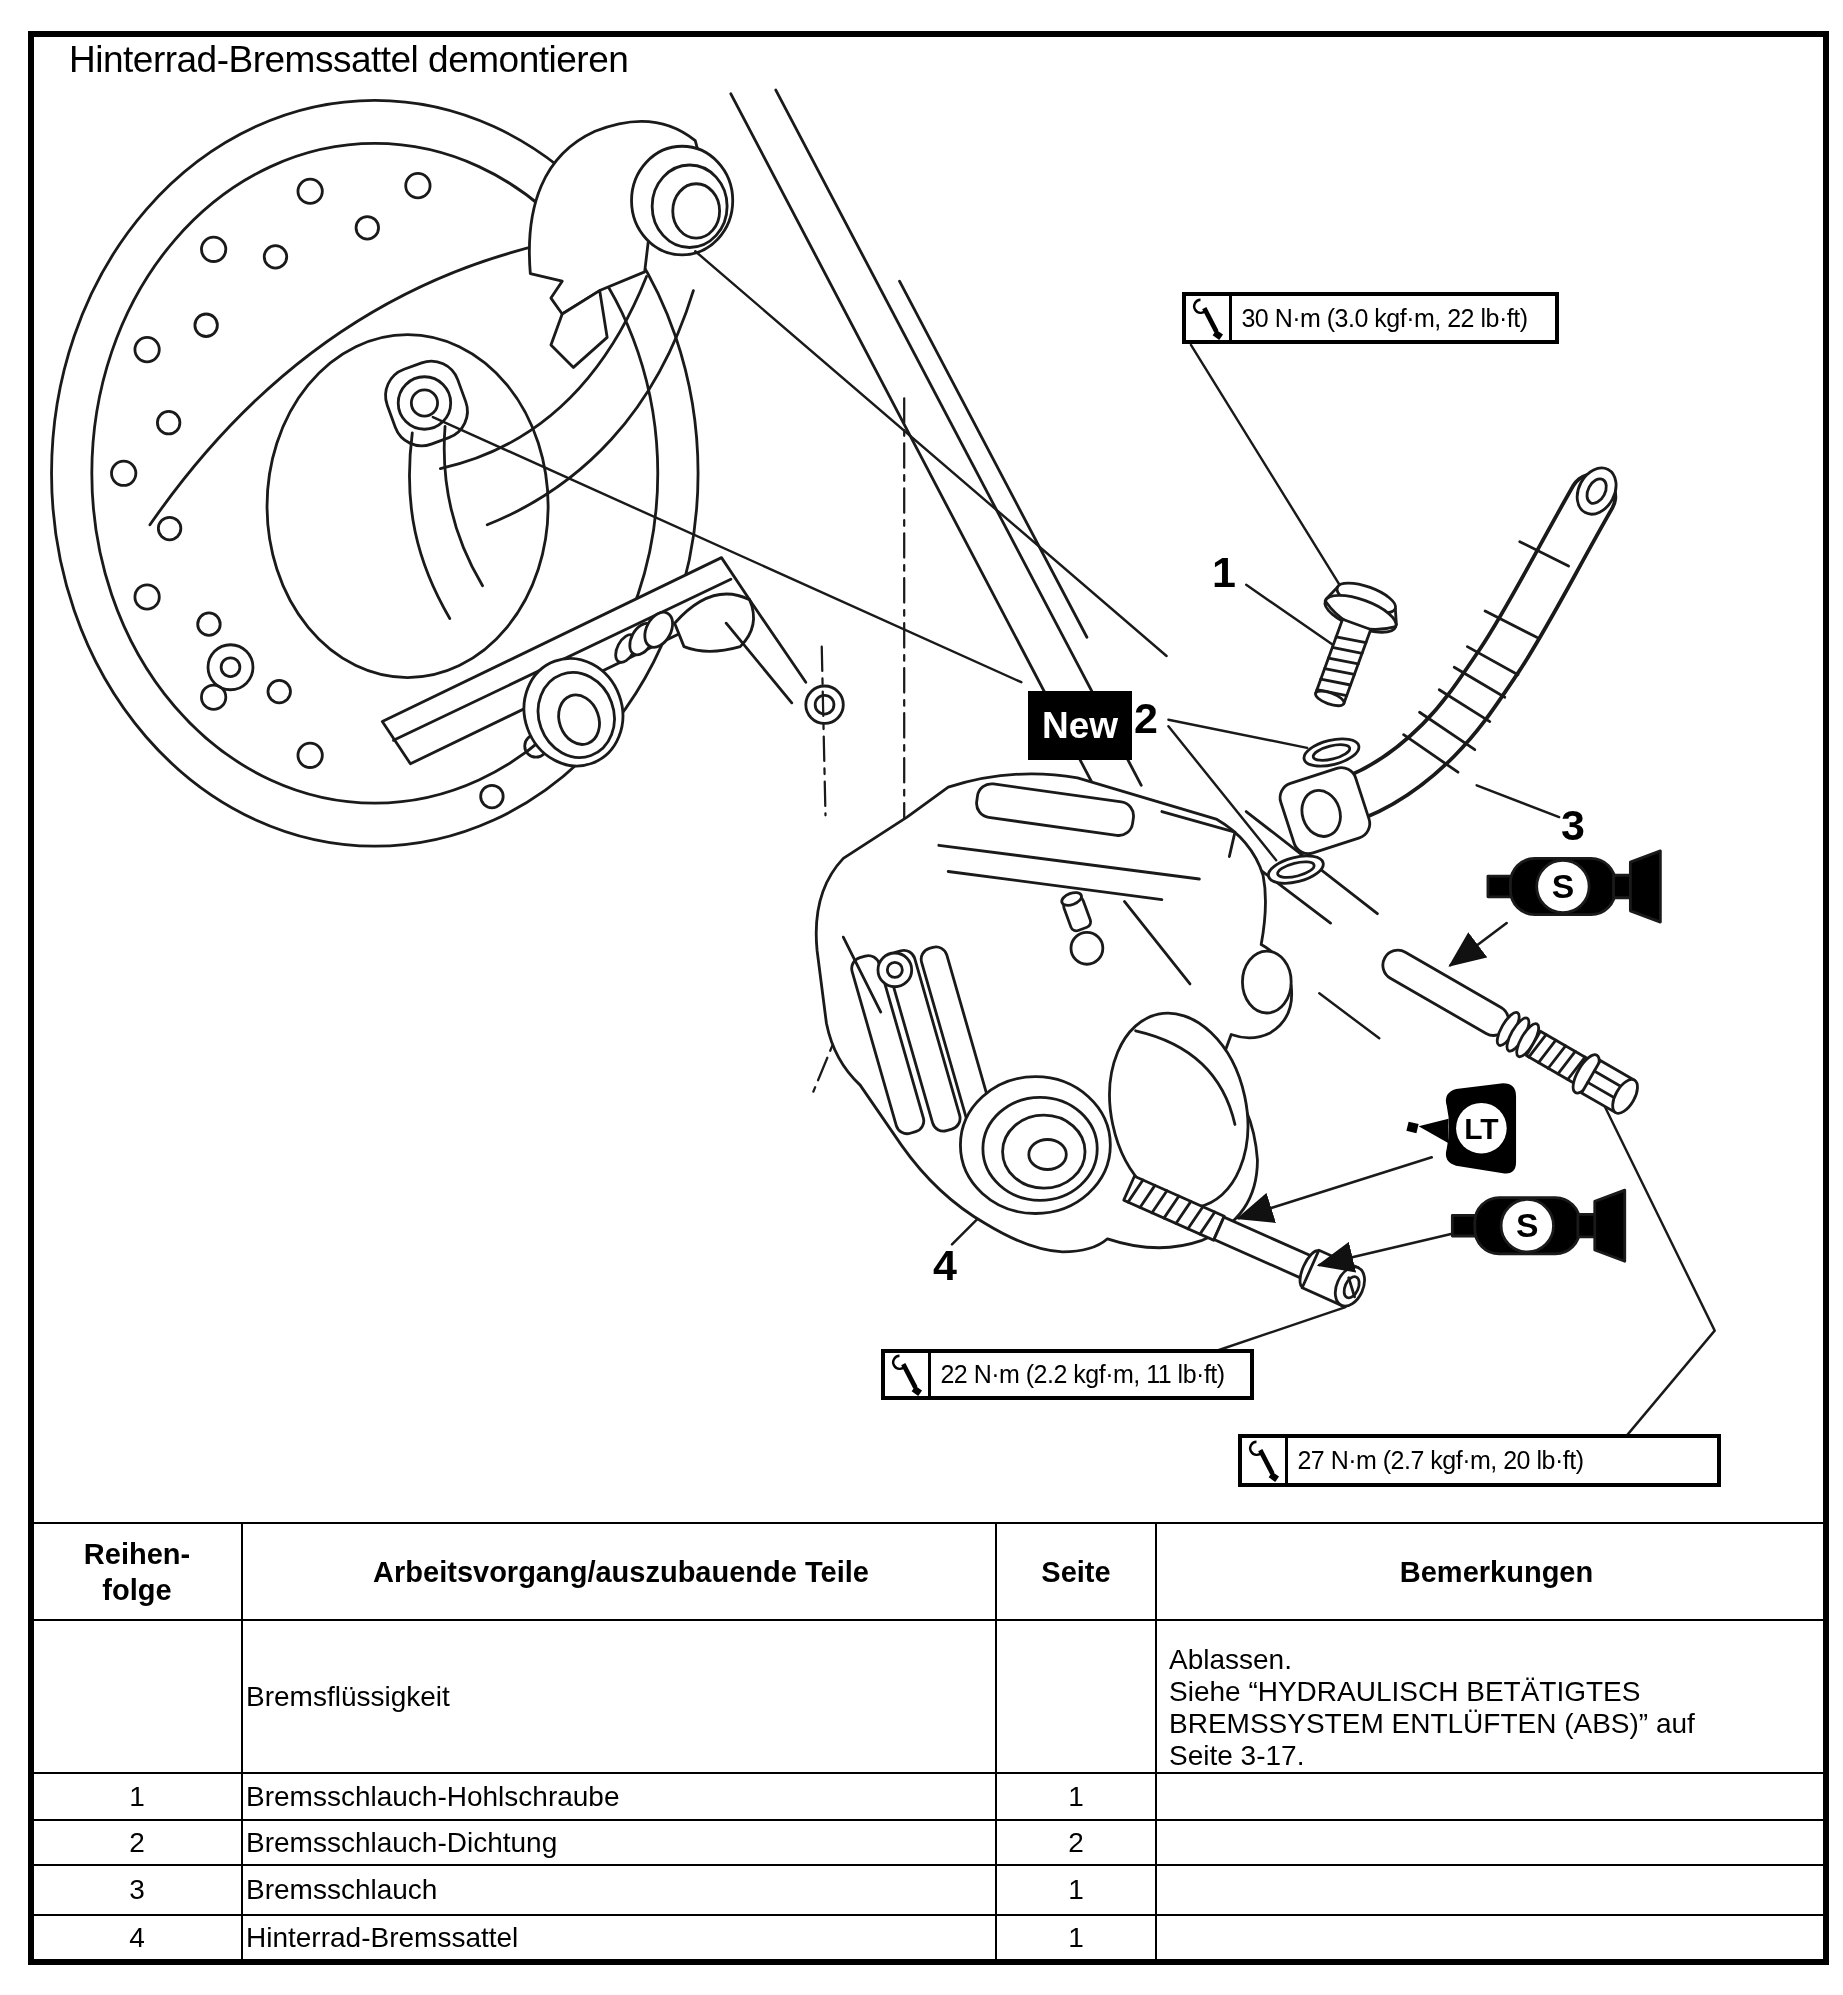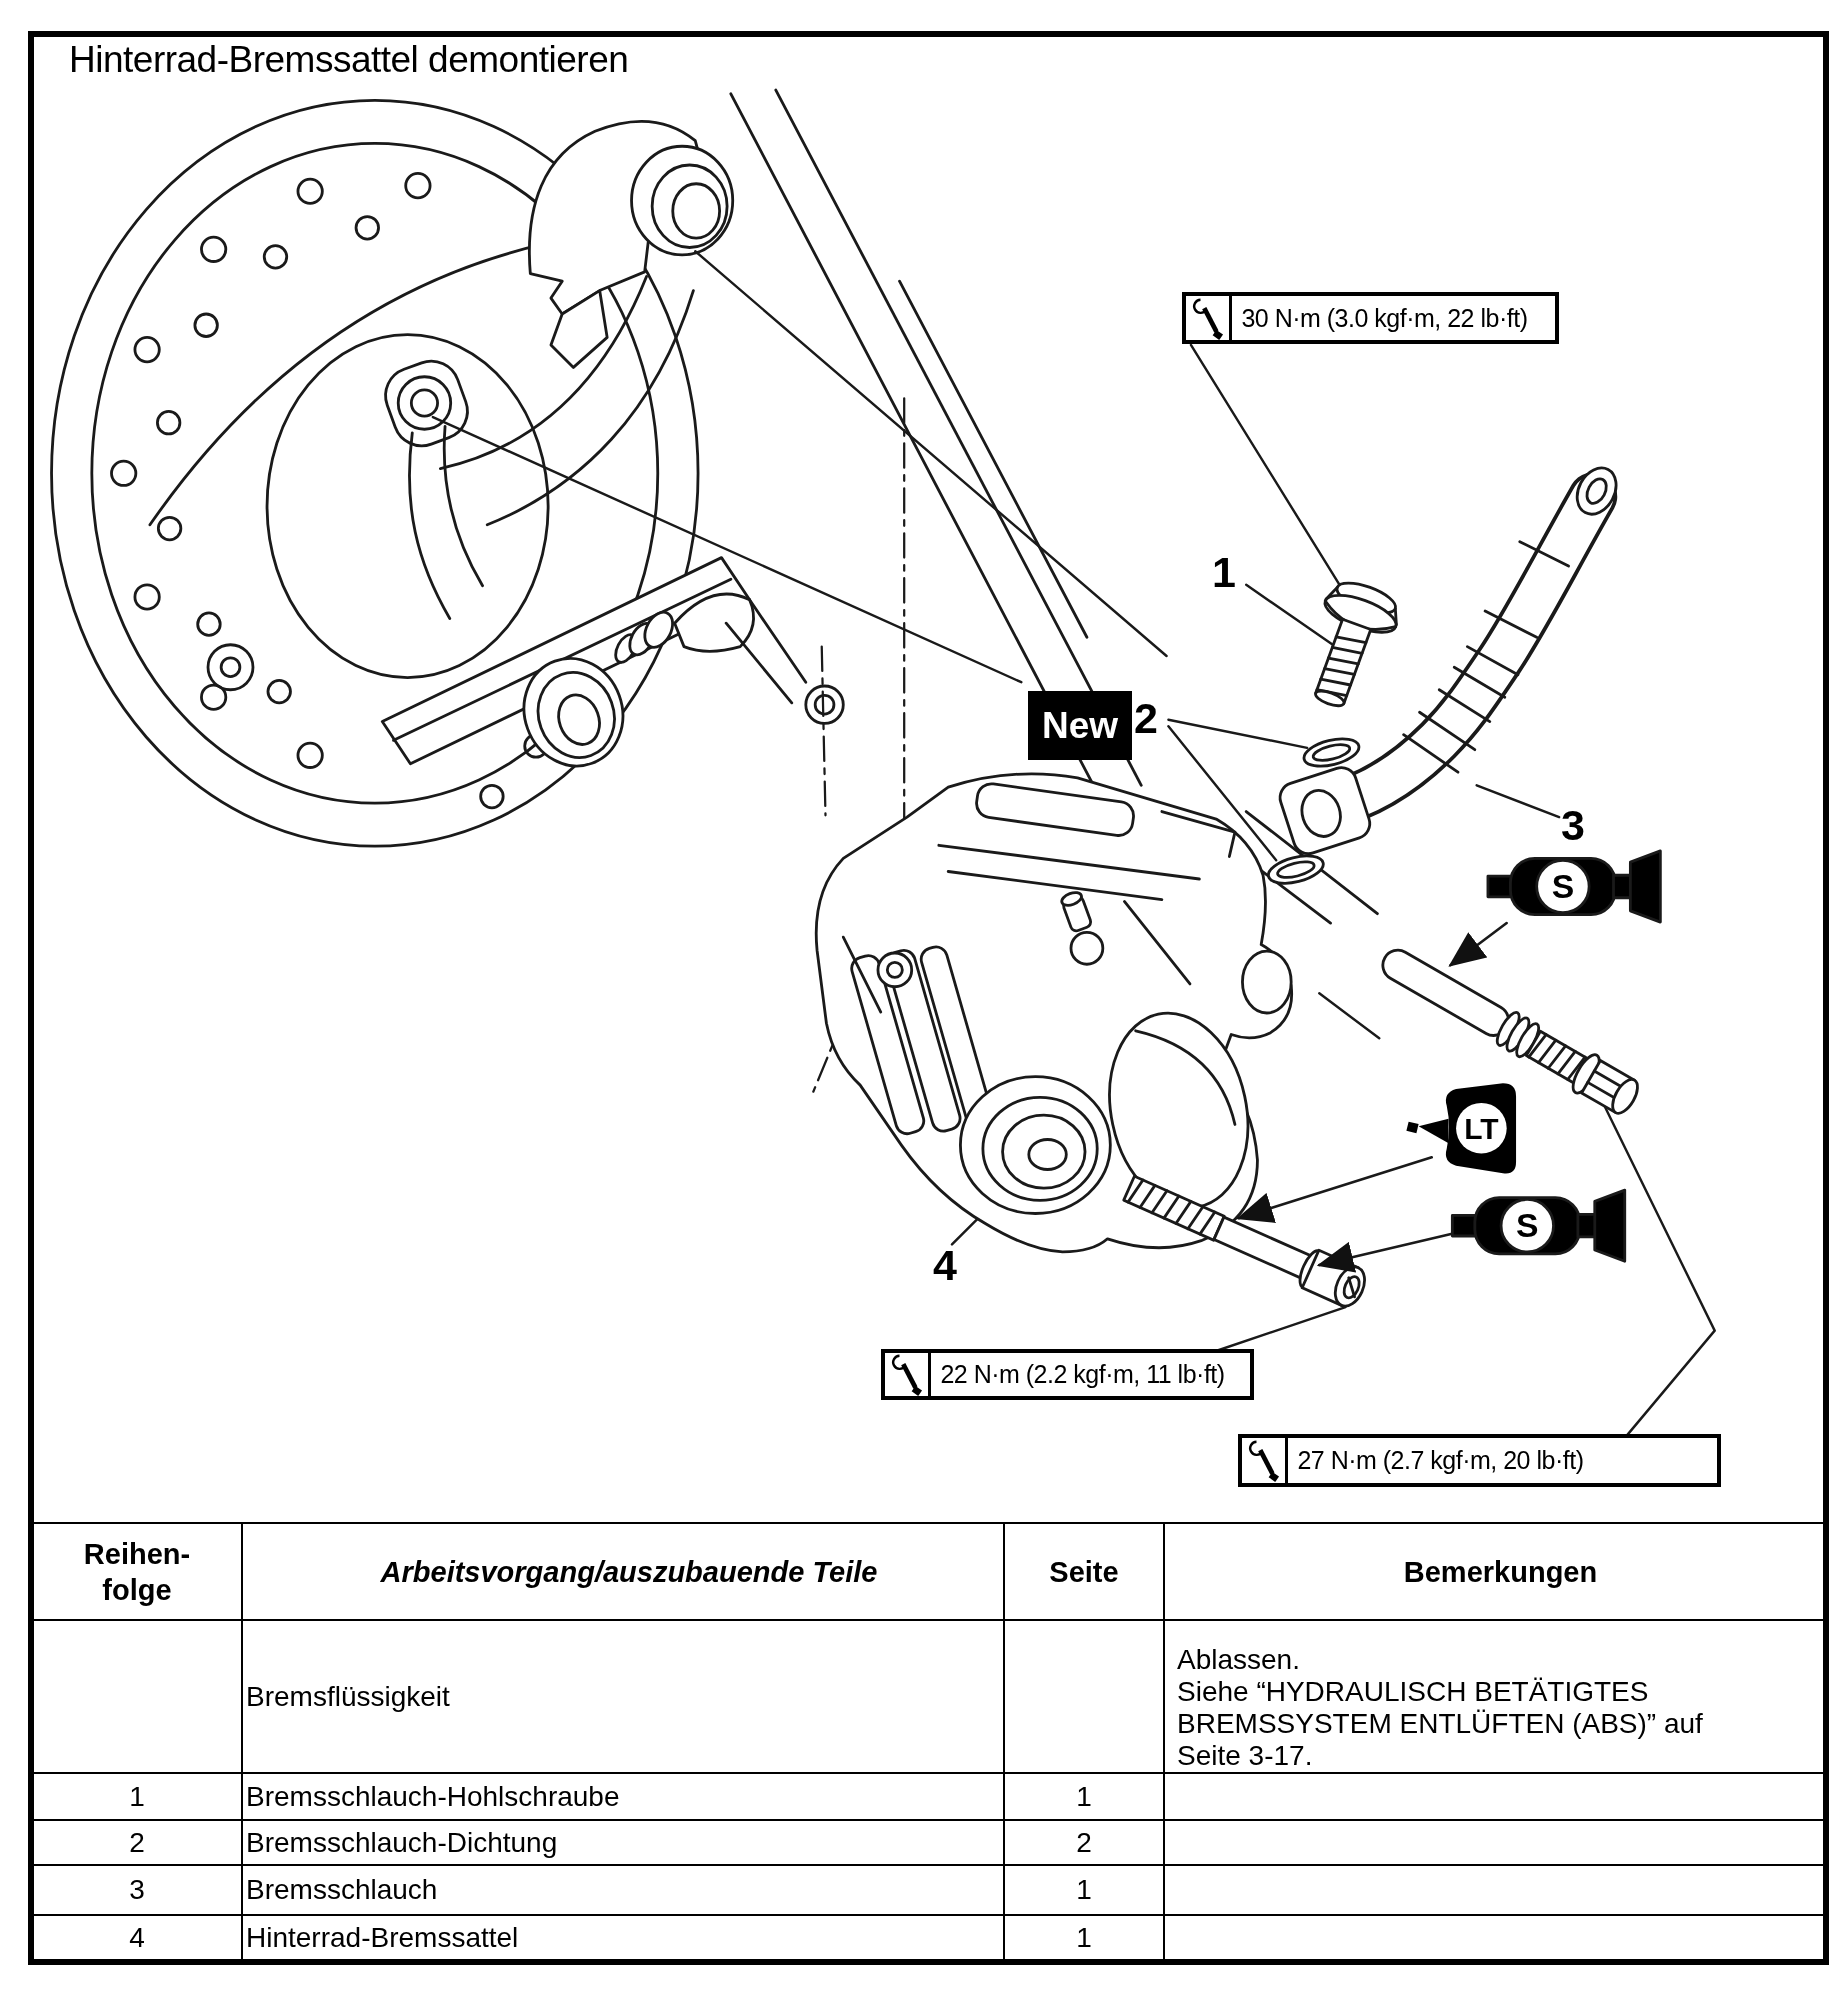--- a/index.html
+++ b/index.html
@@ -324,7 +324,7 @@
         <span>Reihen-</span><br>
         <span>folge</span>
       </th>
-      <th class="c-part" style="text-align:center;padding-left:12px;font-style:italic;">Arbeitsvorgang/auszubauende Teile</th>
+      <th class="c-part" style="text-align:center;padding-left:4px;">Arbeitsvorgang/auszubauende Teile</th>
       <th class="c-qty">Seite</th>
       <th class="c-rem" style="text-align:center;padding-left:12px;">Bemerkungen</th>
     </tr>

